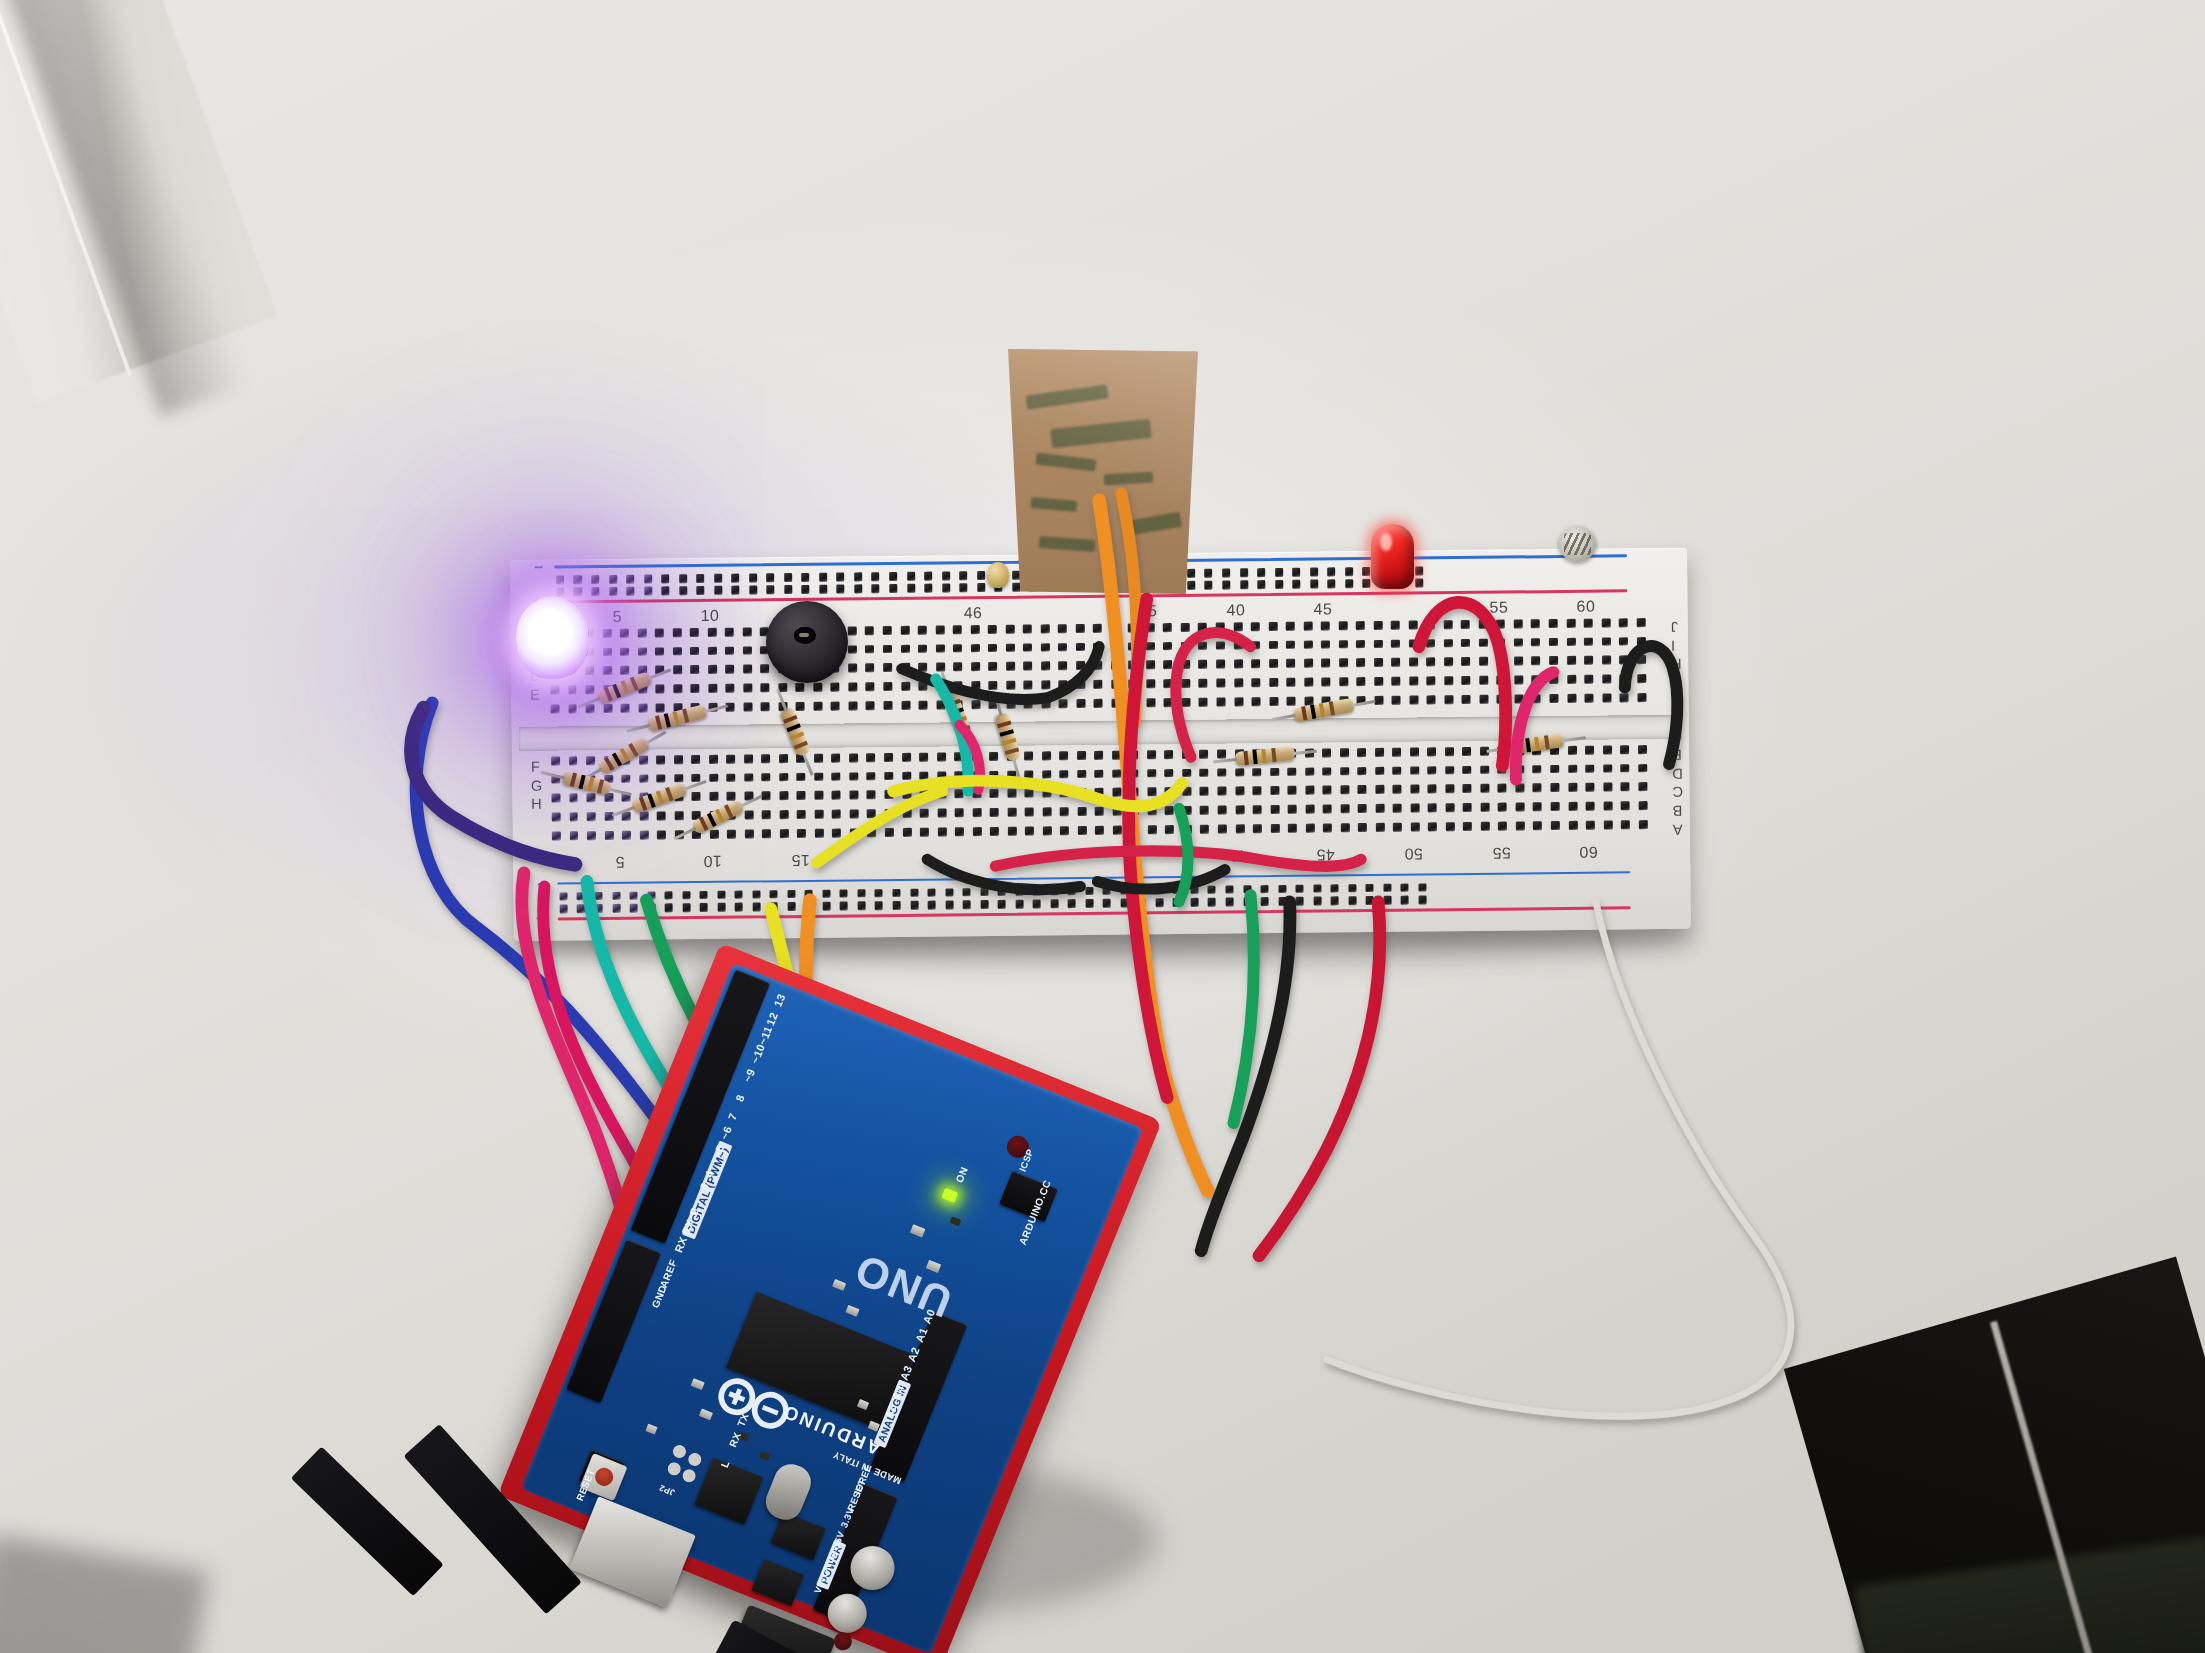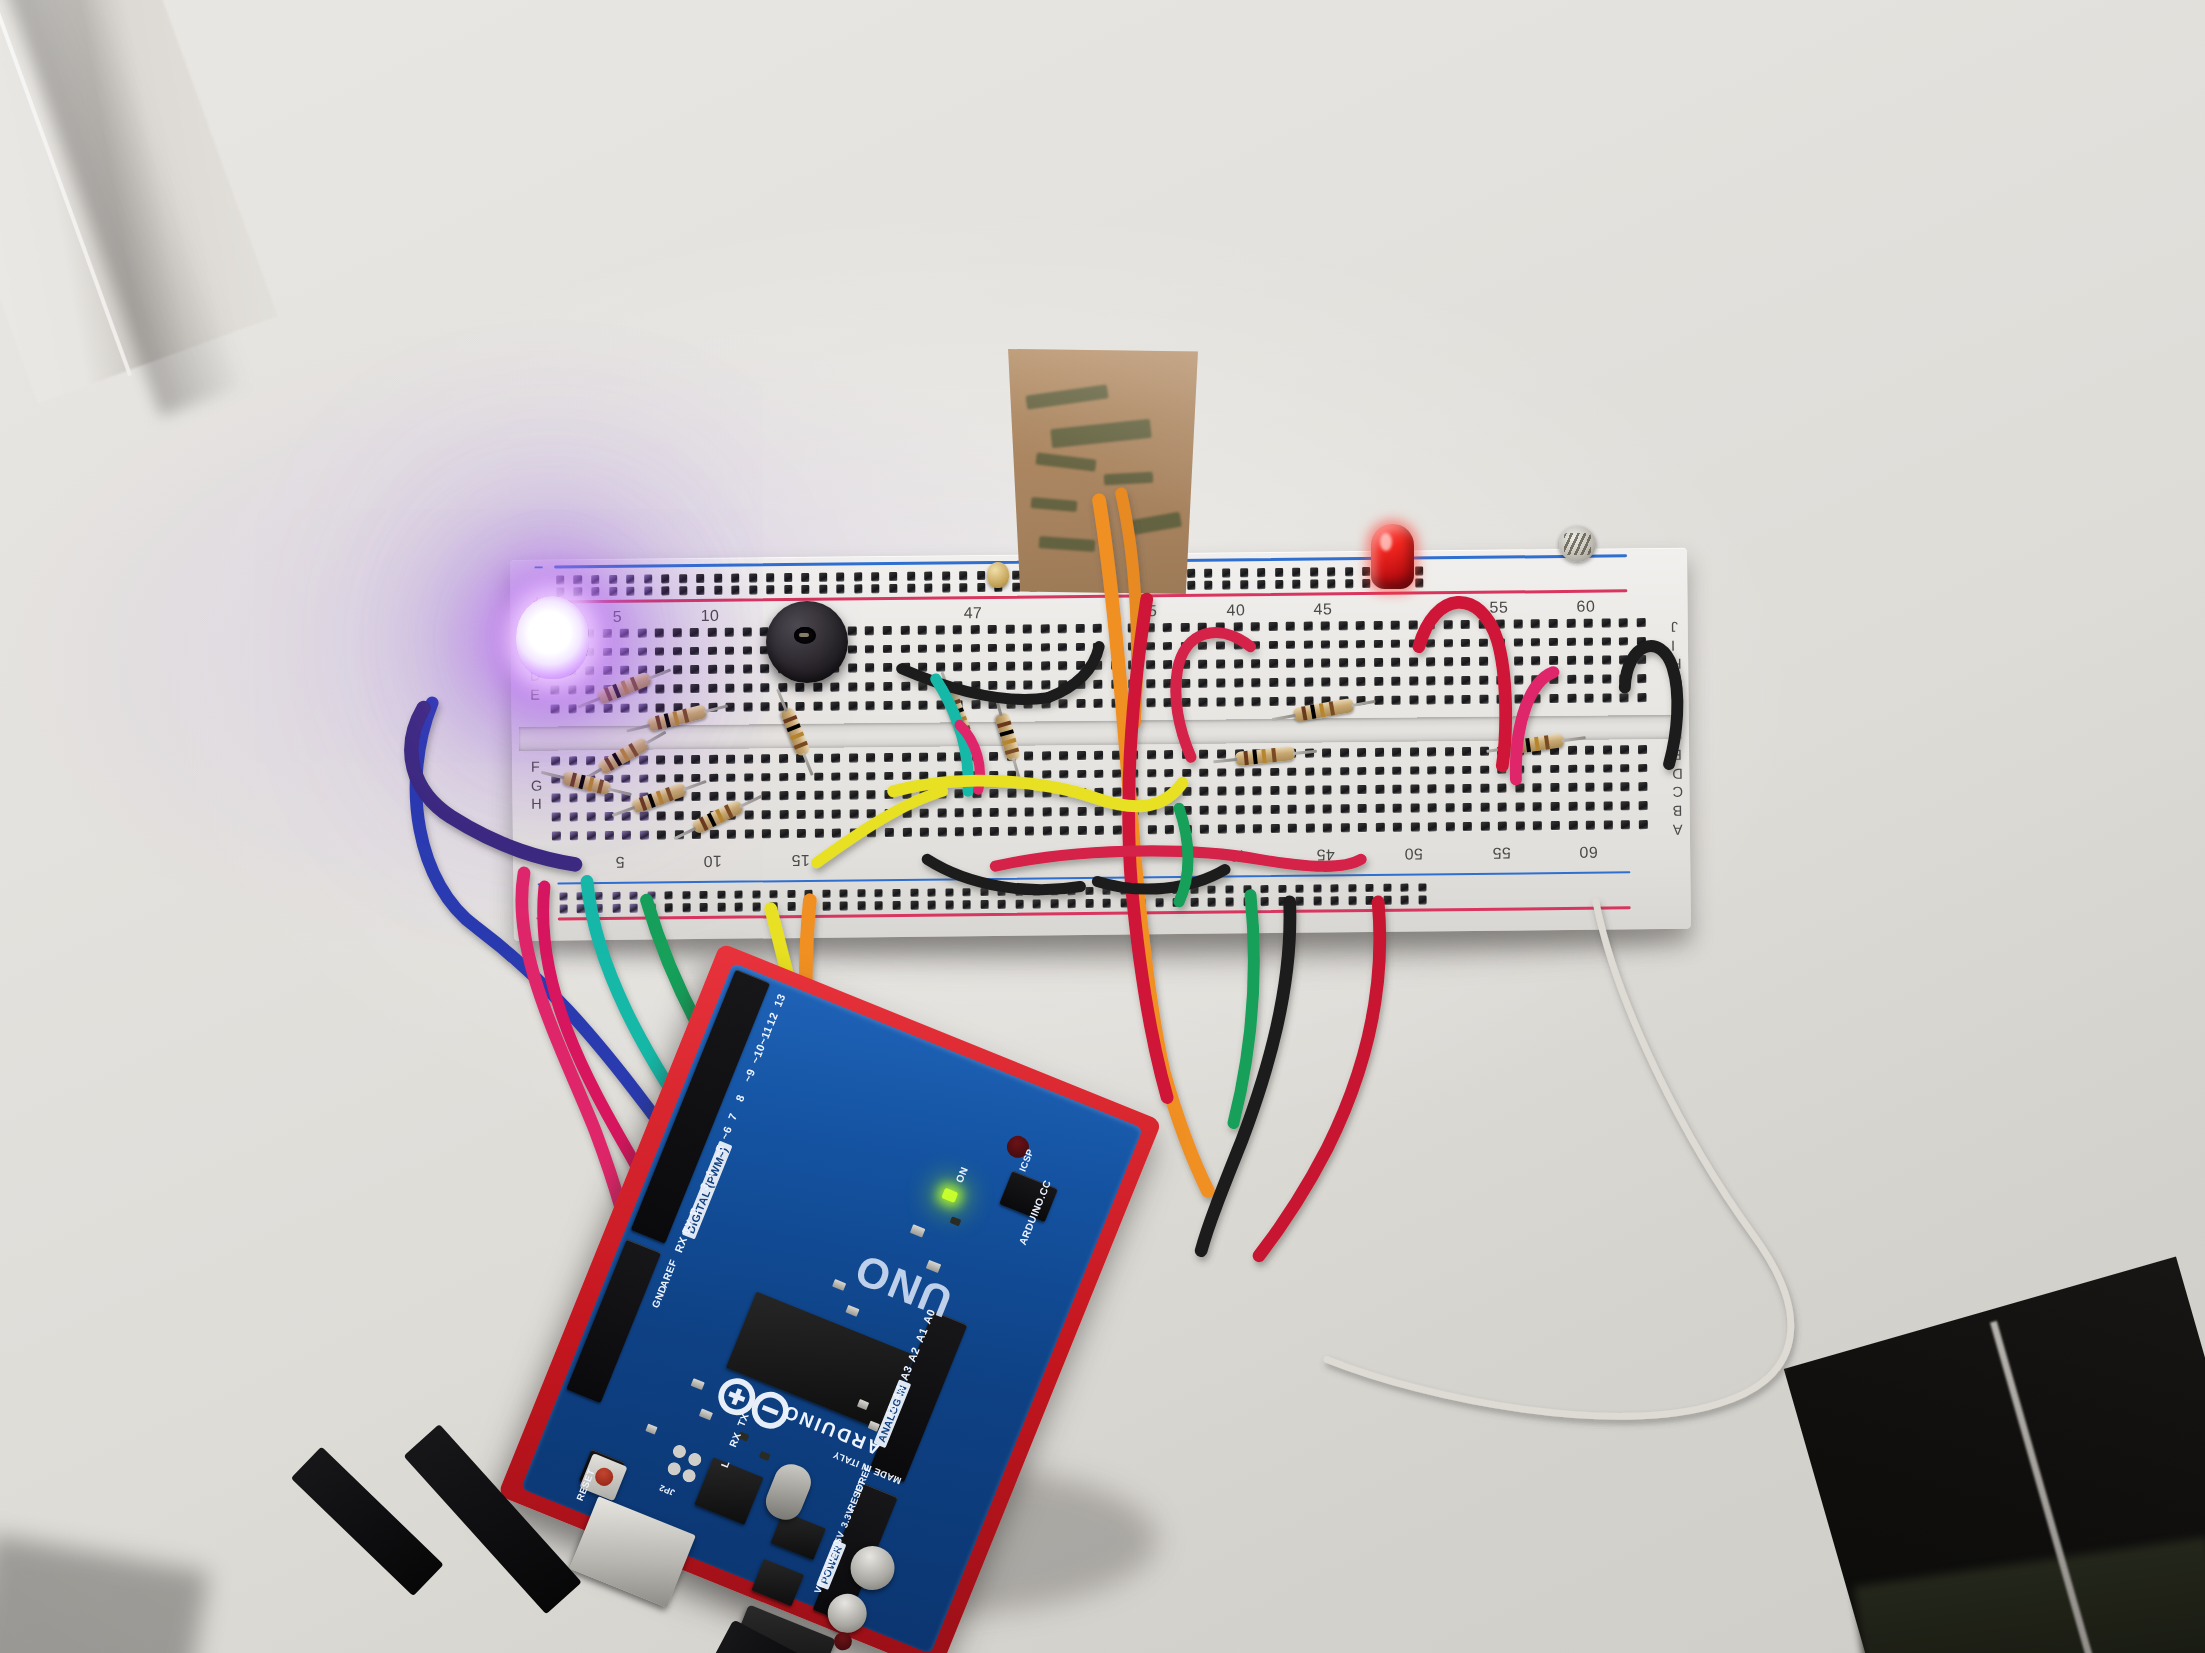--- a/index.html
+++ b/index.html
@@ -280,7 +280,7 @@
     <div class="numrow" style="top:49px;width:1106px;">
         <span class="num" style="left: 63px;">5</span>
         <span class="num" style="left: 151px;">10</span>
-        <span class="num" style="left: 414px;">47</span>
+        <span class="num" style="left: 414px;">46</span>
         <span class="num" style="left: 589px;">35</span>
         <span class="num" style="left: 677px;">40</span>
         <span class="num" style="left: 764px;">45</span>

